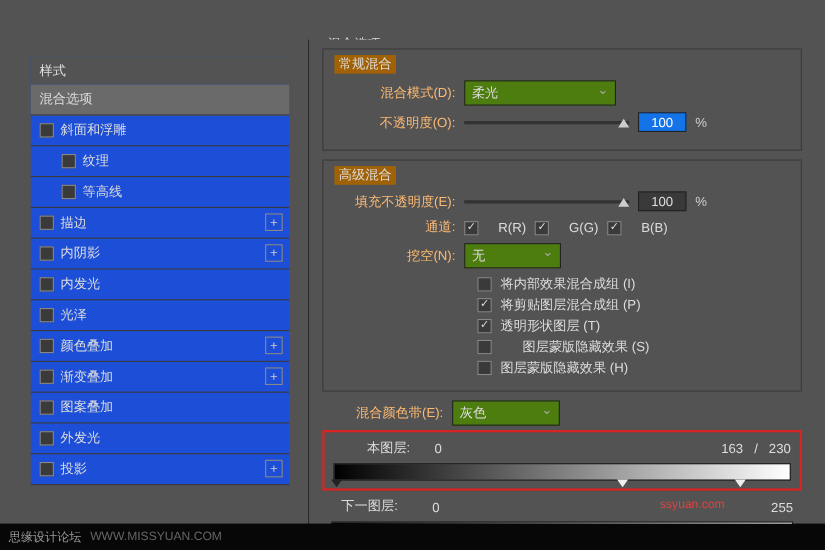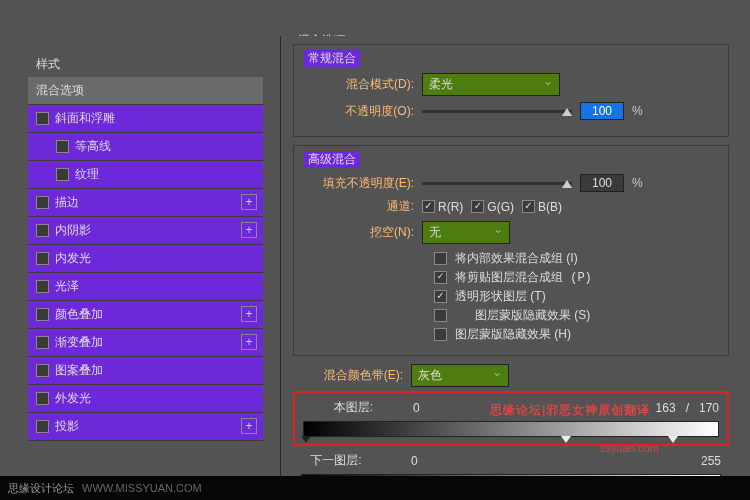--- a/index.html
+++ b/index.html
@@ -4,7 +4,7 @@
 <style>
 html,body{margin:0;padding:0;background:#000;font-family:"Microsoft YaHei",sans-serif;font-size:12px;color:#ddd;overflow:hidden}
 .canvas{width:750px;height:500px;background:#535353;position:relative}
-.panel{position:absolute;left:28px;top:52px;width:235px;background:#6d28d9}
+.panel{position:absolute;left:28px;top:52px;width:235px;background:#1d4ed8}
 .panel-header{background:#535353;padding:4px 8px;font-size:12px}
 .panel-item{padding:5px 8px;border-bottom:1px solid #3a3a3a;display:flex;align-items:center;gap:6px;position:relative}
 .panel-item.selected{background:#6a6a6a}

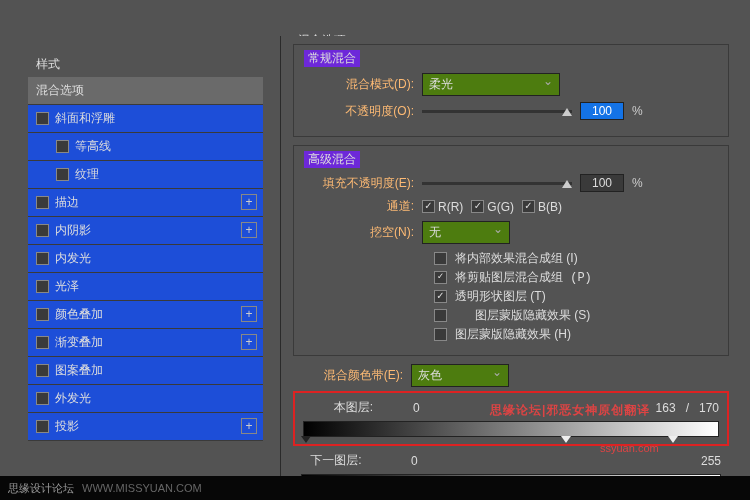--- a/index.html
+++ b/index.html
@@ -14,7 +14,7 @@
 .plus-box{width:14px;height:14px;border:1px solid #888;display:flex;align-items:center;justify-content:center;font-size:12px;color:#ccc;position:absolute;right:6px;top:5px}
 .right-area{position:absolute;left:280px;top:36px;width:460px;height:450px;border-left:1px solid #2a2a2a;background:#535353}
 .group{border:1px solid #3a3a3a;margin:8px 12px;padding:6px 10px 10px}
-.group-title{color:#ddd;margin-top:-14px;background:#6d28d9;display:inline-block;padding:0 4px;font-size:12px}
+.group-title{color:#ddd;margin-top:-14px;background:#a16207;display:inline-block;padding:0 4px;font-size:12px}
 .row{display:flex;align-items:center;gap:8px;margin:6px 0}
 .label{width:110px;text-align:right;color:#fdba74;font-size:12px}
 .select{background:#4d7c0f;border:1px solid #222;color:#ddd;padding:2px 20px 2px 6px;min-width:110px;font-size:12px;position:relative}

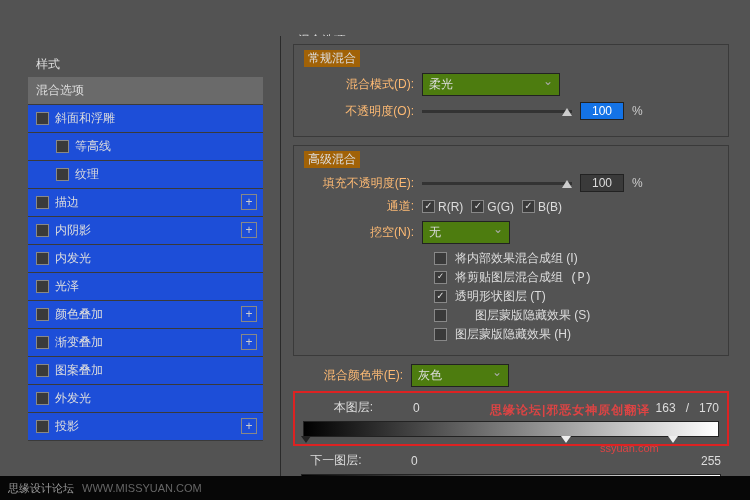--- a/index.html
+++ b/index.html
@@ -53,11 +53,11 @@
         </div>
         <div class="panel-item indent">
           <span class="chk"></span>
+          <span>纹理</span>
+        </div>
+        <div class="panel-item indent">
+          <span class="chk"></span>
           <span>等高线</span>
-        </div>
-        <div class="panel-item indent">
-          <span class="chk"></span>
-          <span>纹理</span>
         </div>
         <div class="panel-item">
           <span class="chk"></span>

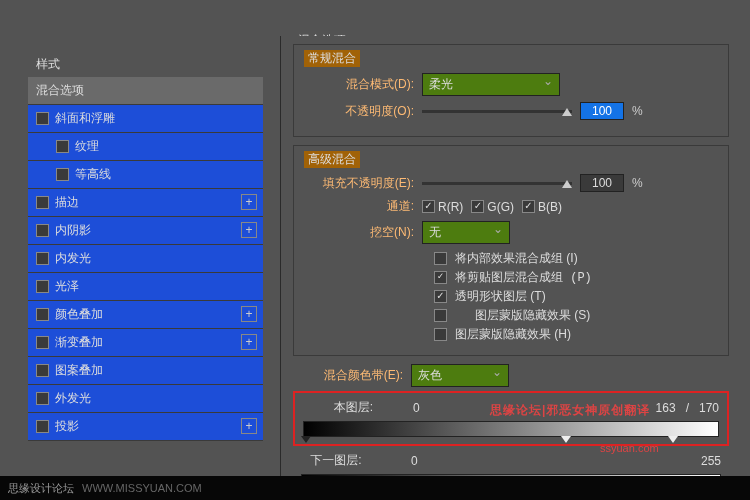--- a/index.html
+++ b/index.html
@@ -24,7 +24,7 @@
 .numbox{background:#3a3a3a;border:1px solid #222;color:#ddd;width:36px;padding:1px 3px;text-align:center;font-size:12px}
 .numbox.sel{background:#1473e6;color:#fff}
 .pct{color:#ccc}
-.chan-chk{display:flex;align-items:flex-start;gap:3px}
+.chan-chk{display:flex;align-items:flex-end;gap:18px}
 .redbox{border:2px solid #dd2222;padding:4px 8px;margin:4px 12px}
 .blendif-row{display:flex;align-items:center;gap:40px;color:#ddd;font-size:12px;padding:2px 0}
 .blendif-track{height:14px;background:linear-gradient(to right,#000,#fff);border:1px solid #222;position:relative;margin:3px 0}

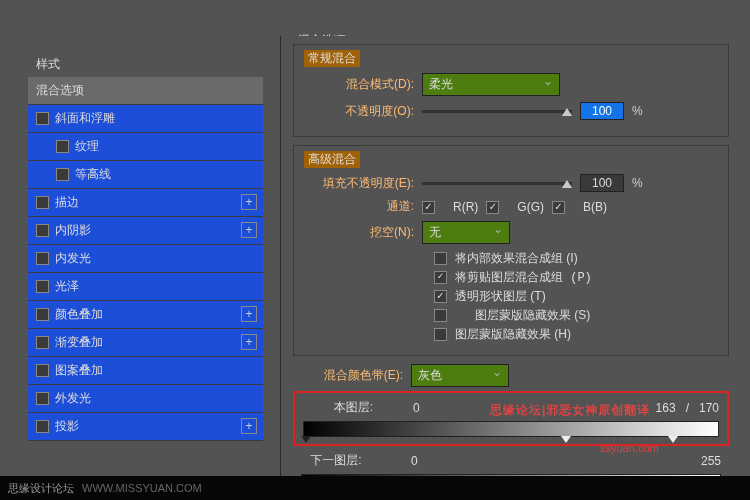--- a/index.html
+++ b/index.html
@@ -155,7 +155,7 @@
             <span class="chk"></span>
             <span>将内部效果混合成组 (I)</span>
           </div>
-          <div class="row" style="margin: 2px 0px; font-family: Liberation Mono, monospace;">
+          <div class="row" style="margin: 2px 0px;">
             <span class="chk checked"></span>
             <span>将剪贴图层混合成组 (P)</span>
           </div>

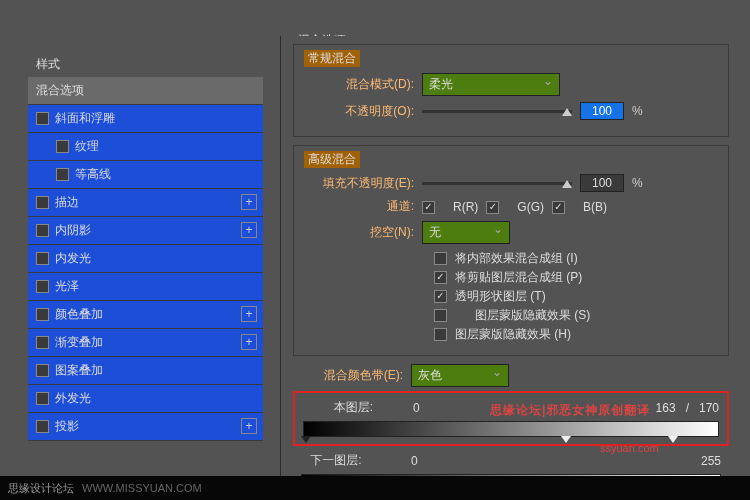--- a/index.html
+++ b/index.html
@@ -26,7 +26,7 @@
 .pct{color:#ccc}
 .chan-chk{display:flex;align-items:flex-end;gap:18px}
 .redbox{border:2px solid #dd2222;padding:4px 8px;margin:4px 12px}
-.blendif-row{display:flex;align-items:center;gap:40px;color:#ddd;font-size:12px;padding:2px 0}
+.blendif-row{display:flex;align-items:center;gap:22px;color:#ddd;font-size:12px;padding:2px 0}
 .blendif-track{height:14px;background:linear-gradient(to right,#000,#fff);border:1px solid #222;position:relative;margin:3px 0}
 .blendif-track .tri-b{width:0;height:0;border-left:5px solid transparent;border-right:5px solid transparent;border-top:7px solid #222;position:absolute;top:14px}
 .blendif-track .tri-w{width:0;height:0;border-left:5px solid transparent;border-right:5px solid transparent;border-top:7px solid #eee;position:absolute;top:14px}

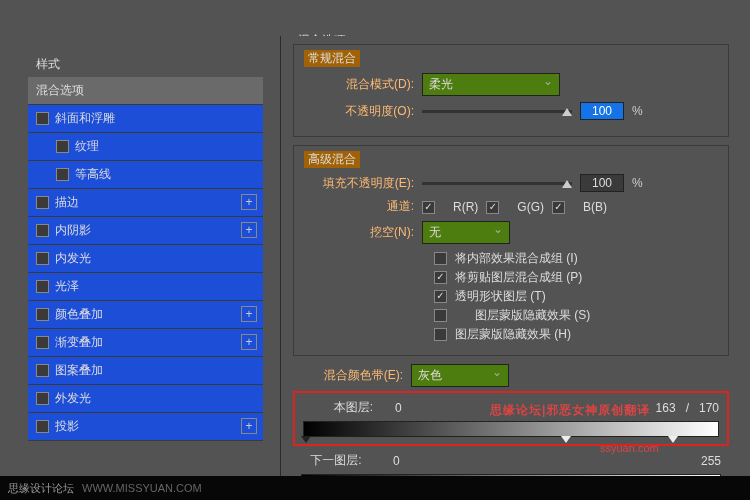--- a/index.html
+++ b/index.html
@@ -210,7 +210,6 @@
 
 </div>
 
-<div class="watermark1">思缘论坛|邪恶女神原创翻译</div>
 <div class="watermark2">ssyuan.com</div>
 
 <div class="footer">

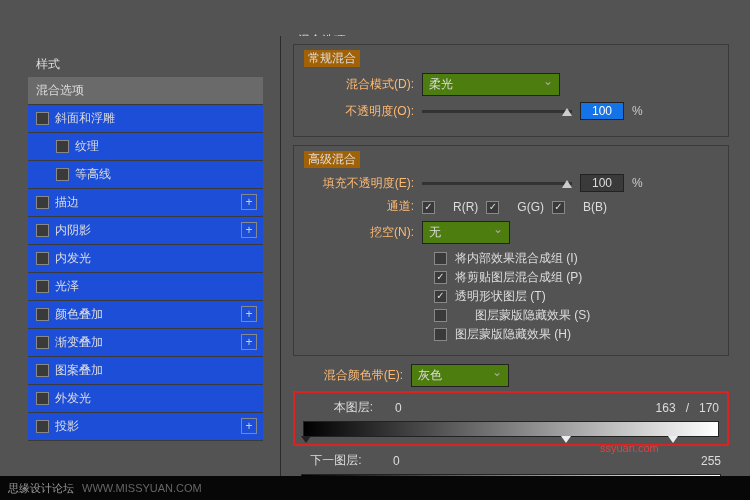--- a/index.html
+++ b/index.html
@@ -186,7 +186,7 @@
       <span style="margin-left:auto;display:flex;gap:10px">
         <span>163</span>
         <span>/</span>
-        <span>170</span>
+        <span>230</span>
       </span>
     </div>
     <div class="blendif-track">

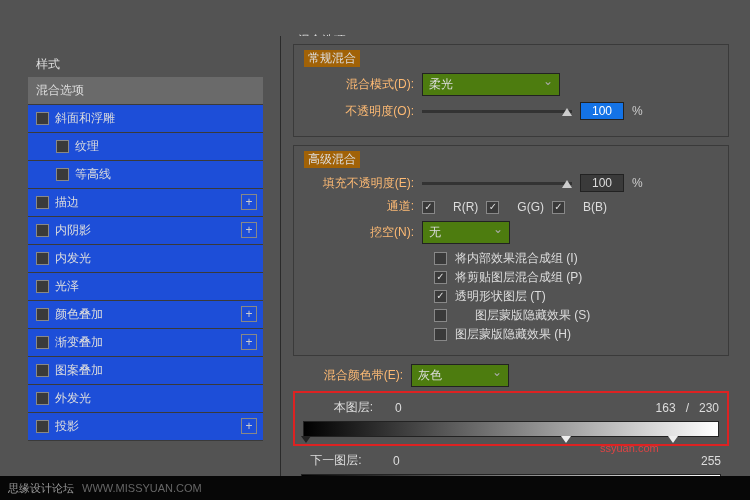--- a/index.html
+++ b/index.html
@@ -31,7 +31,7 @@
 .blendif-track .tri-b{width:0;height:0;border-left:5px solid transparent;border-right:5px solid transparent;border-top:7px solid #222;position:absolute;top:14px}
 .blendif-track .tri-w{width:0;height:0;border-left:5px solid transparent;border-right:5px solid transparent;border-top:7px solid #eee;position:absolute;top:14px}
 .watermark1{position:absolute;left:490px;top:402px;color:#d44;font-size:12px;font-weight:600;letter-spacing:1px}
-.watermark2{position:absolute;left:600px;top:442px;color:#d44;font-size:11px}
+.watermark2{position:absolute;left:600px;top:453px;color:#d44;font-size:11px}
 .footer{position:absolute;left:0;bottom:0;width:750px;height:24px;background:#070707;color:#999;font-size:11px;display:flex;align-items:center;gap:8px;padding-left:8px}
 .title-top{position:absolute;left:298px;top:32px;color:#ddd;font-size:12px}
 </style>

